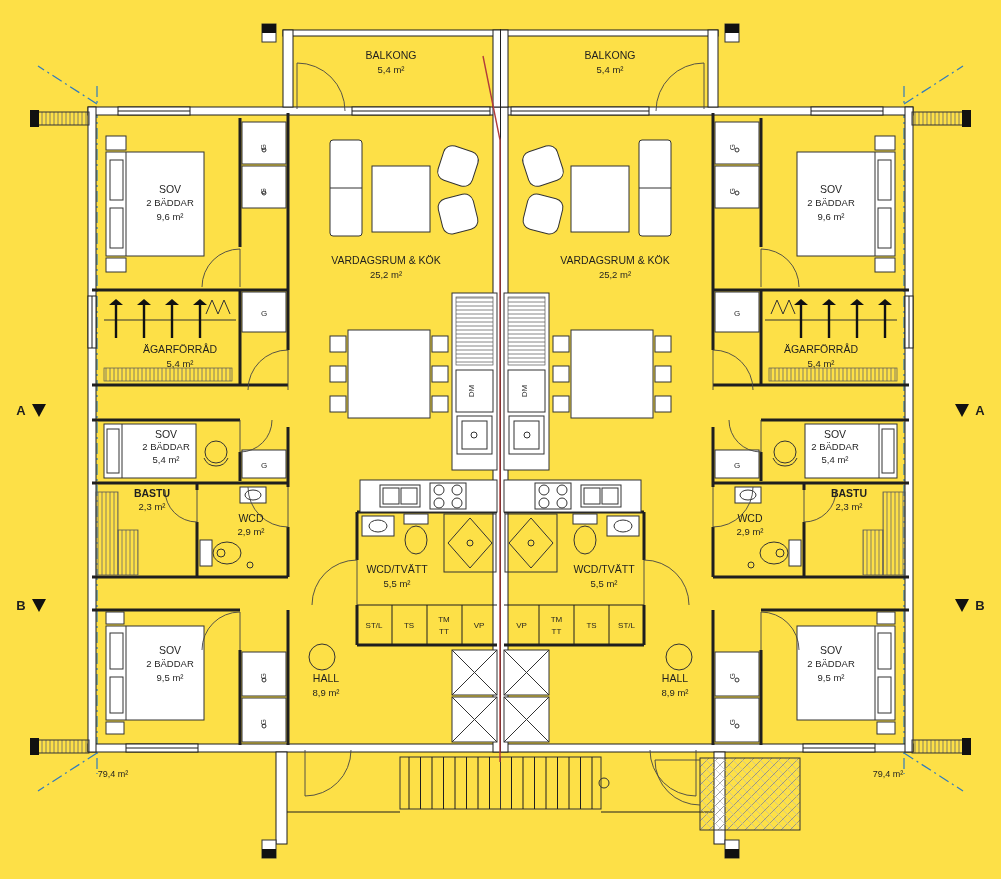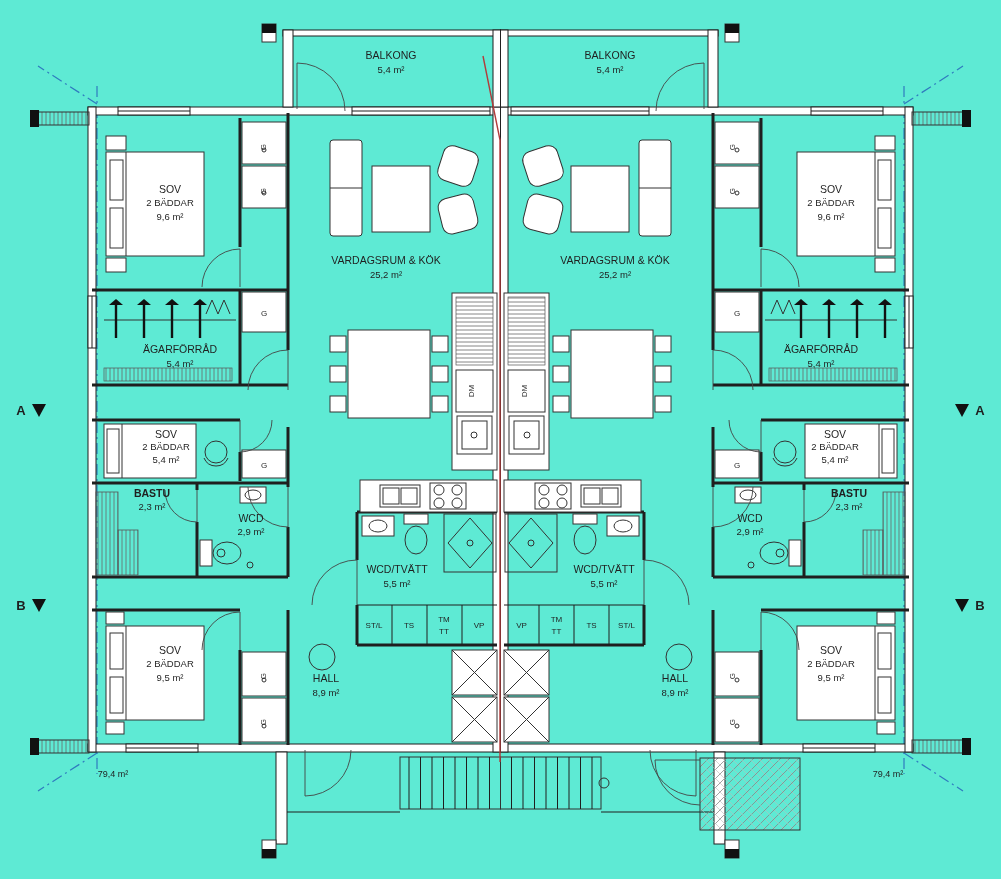--- a/index.html
+++ b/index.html
@@ -3,7 +3,7 @@
 <meta charset="utf-8">
 <style>
   html,body{margin:0;padding:0;background:#ffffff;}
-  .canvas{position:relative;width:1001px;height:879px;background:#5eead4;overflow:hidden;}
+  .canvas{position:relative;width:1001px;height:879px;background:#fde047;overflow:hidden;}
   svg{display:block;}
   .wall{fill:#ffffff;stroke:#1f1f1f;stroke-width:1;}
   .iw{stroke:#1f1f1f;stroke-width:3;fill:none;}

